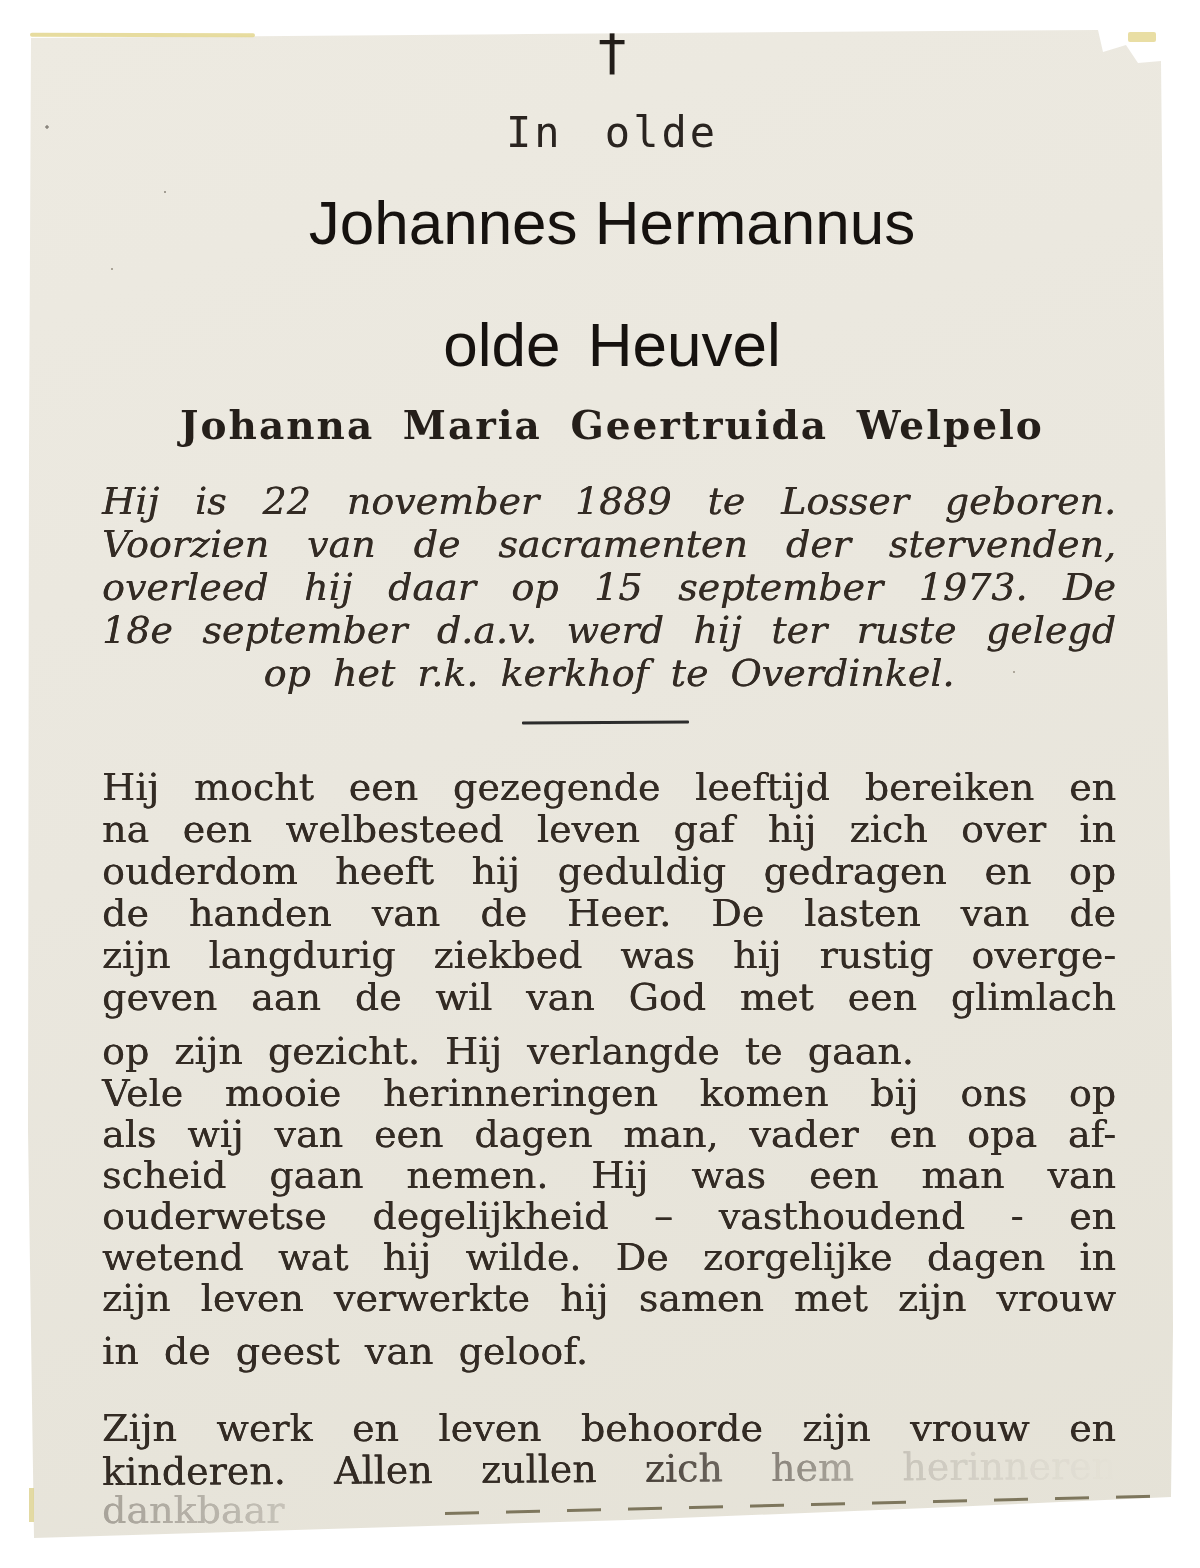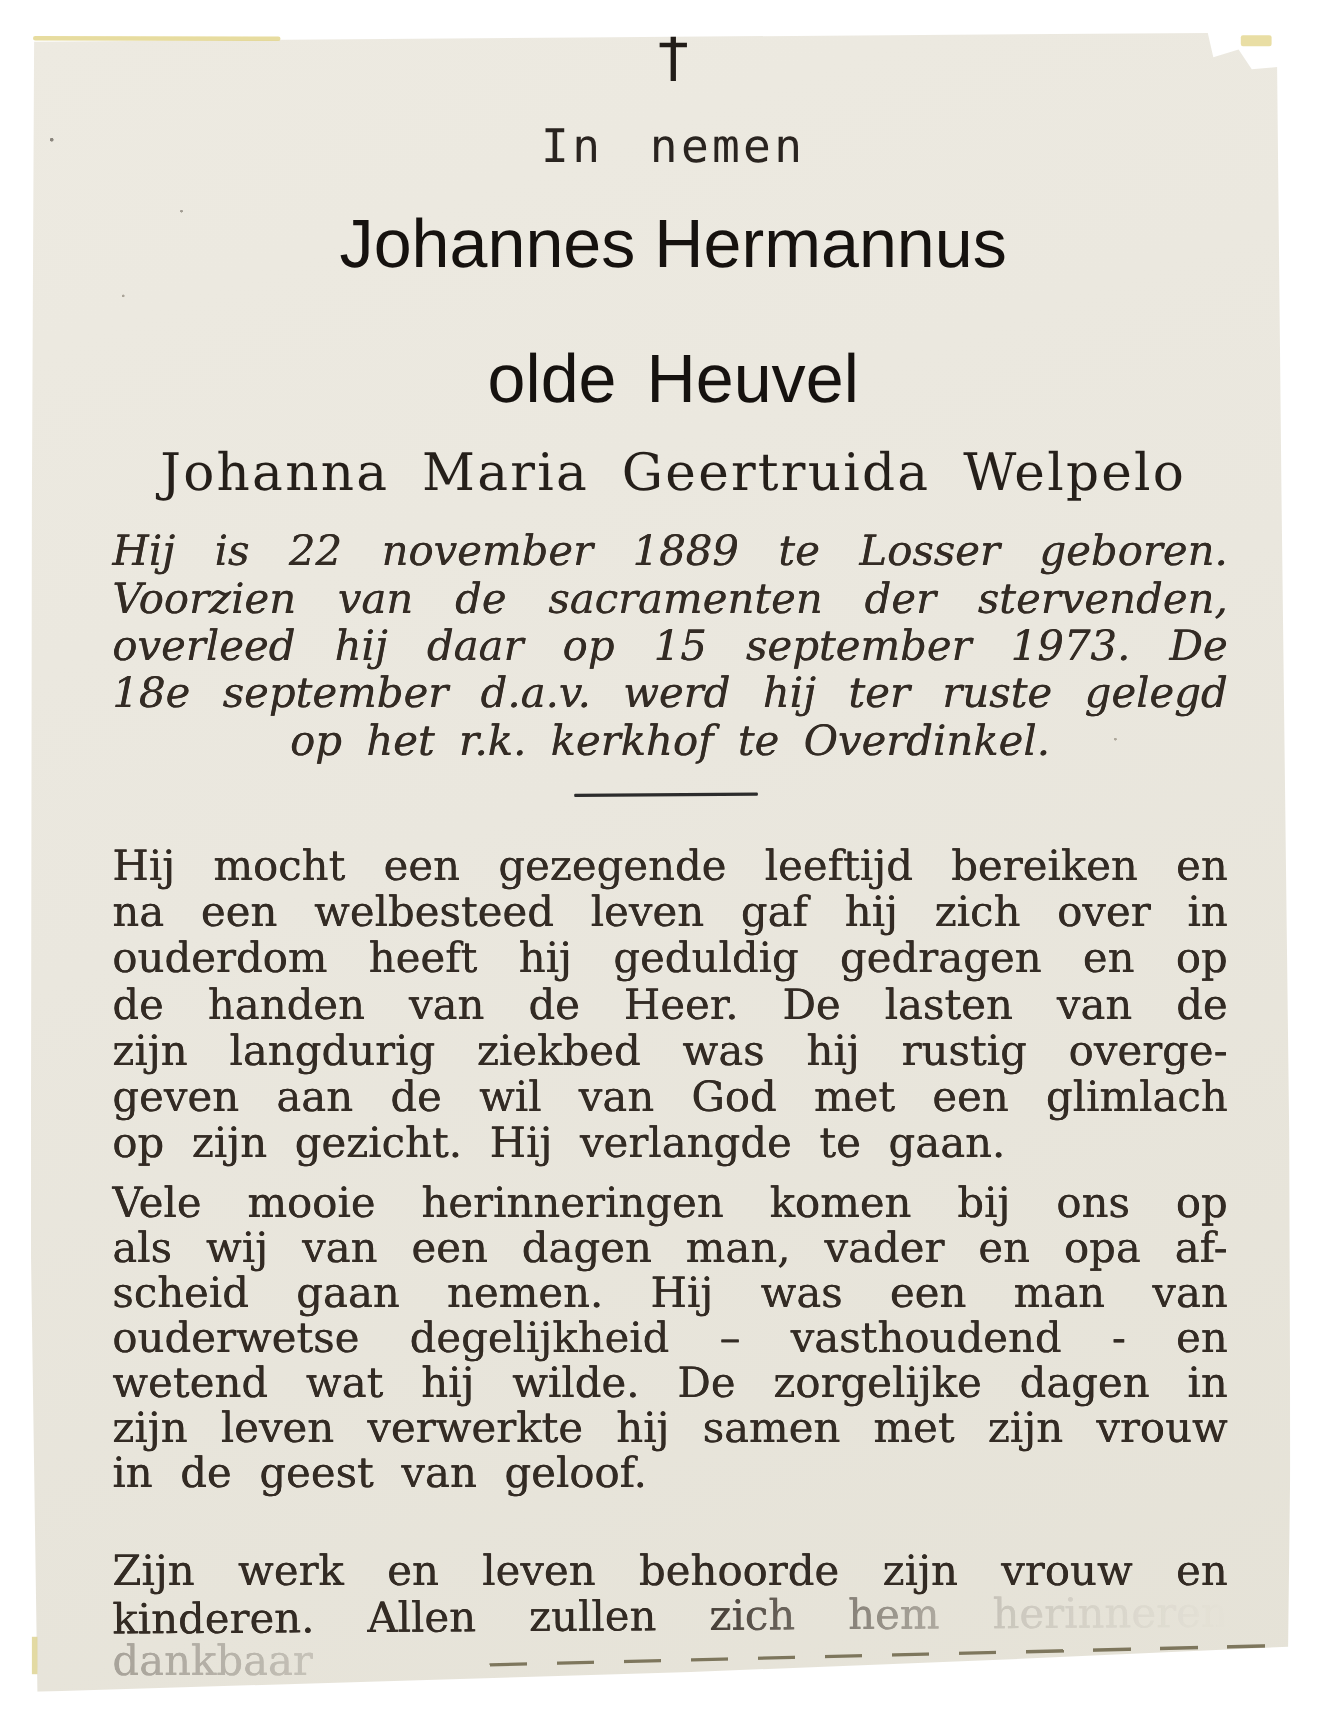--- a/index.html
+++ b/index.html
@@ -85,7 +85,7 @@
 
   <div class="centered cross">†</div>
 
-  <div class="centered motto">In nemen</div>
+  <div class="centered motto">In olde</div>
 
   <div class="centered name name1">Johannes Hermannus</div>
 

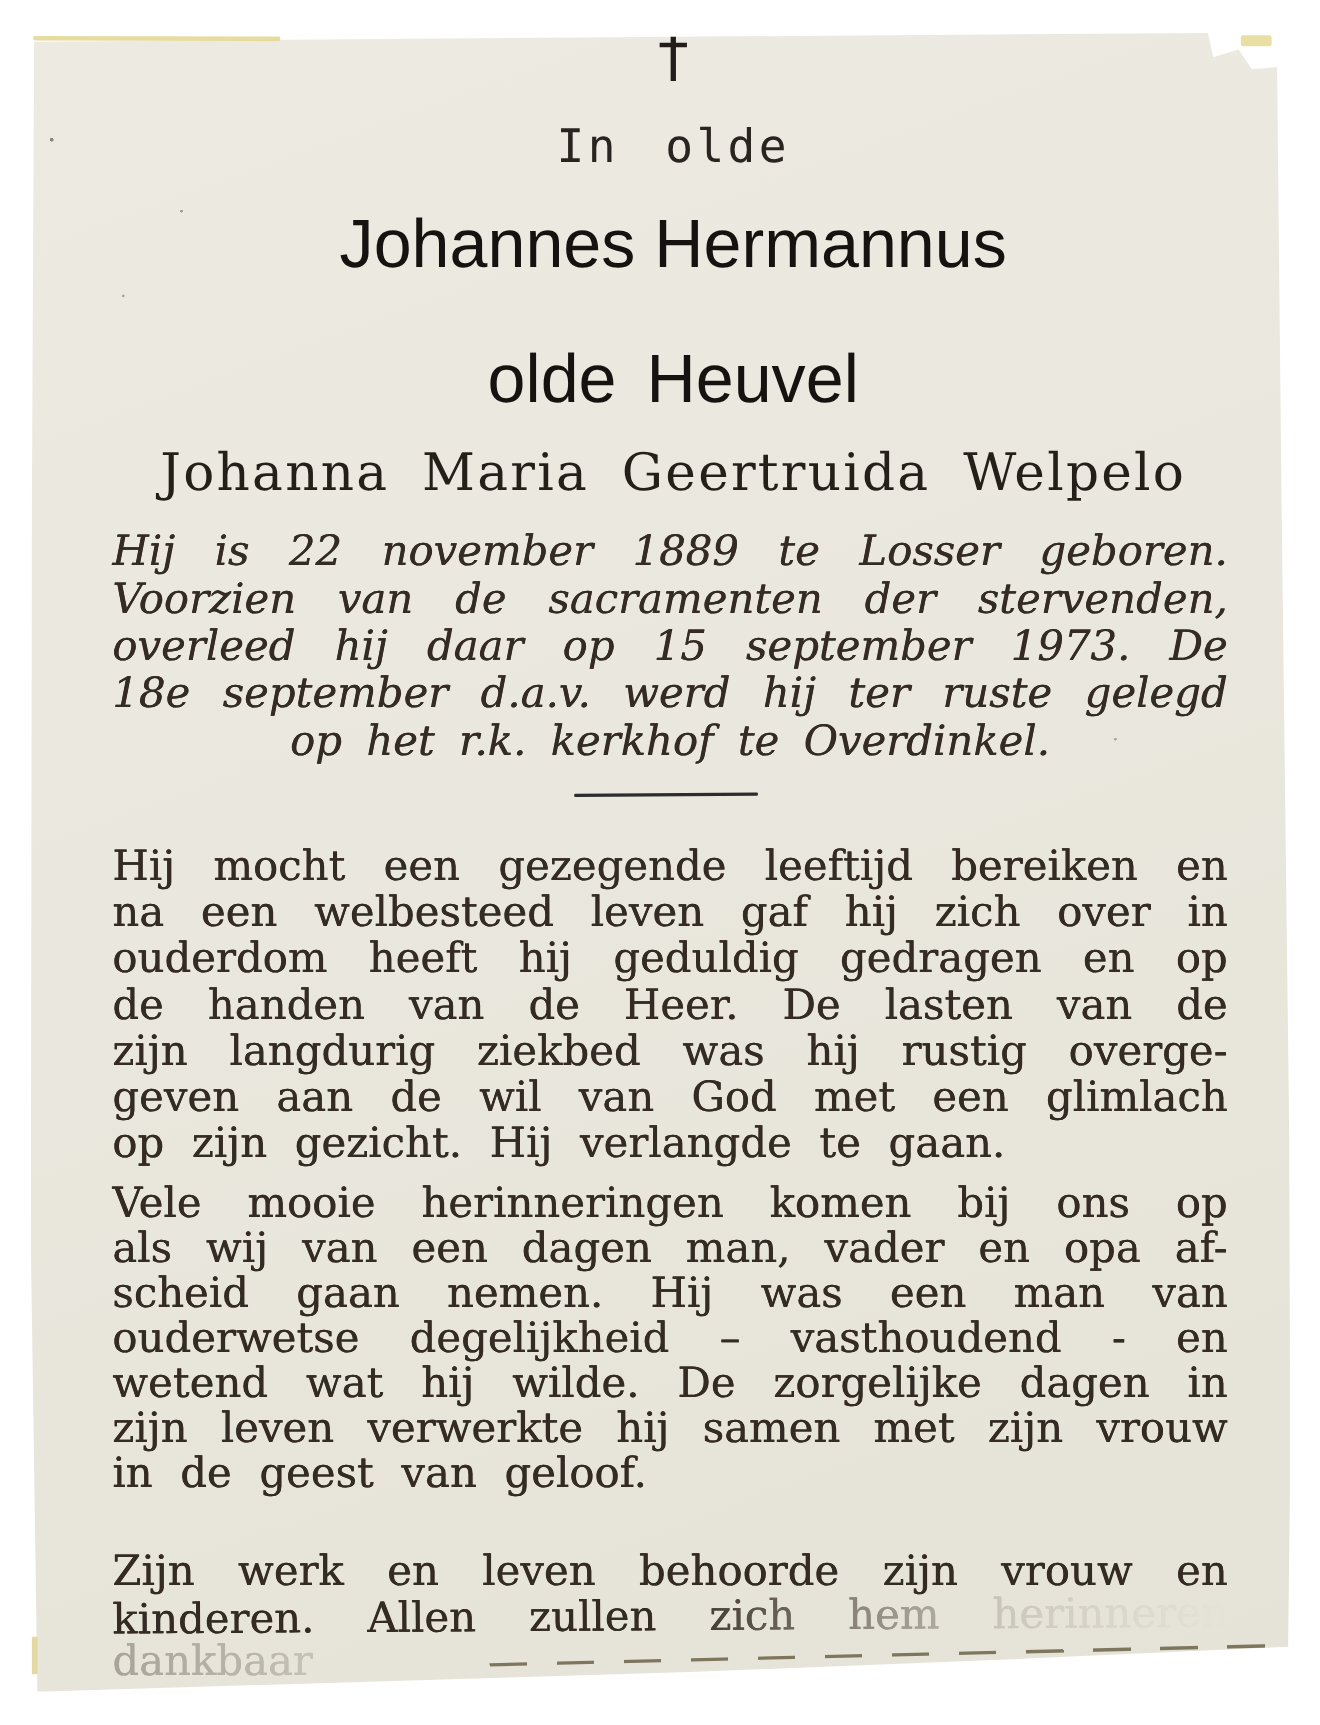--- a/index.html
+++ b/index.html
@@ -50,7 +50,7 @@
   .name1   { top:162px; }
   .name2   { top:240px; word-spacing:10px;margin-top:44px; }
   .relation{ top:336px; font-weight:700; font-size:31px; line-height:1; letter-spacing:4px; word-spacing:20px; color:#2b241e; }
-  .spouse  { top:376px; font-weight:400; font-size:47px; line-height:1; letter-spacing:2px; word-spacing:13px; color:#251f1a; }
+  .spouse  { top:376px; font-weight:700; font-size:39px; line-height:1; letter-spacing:2px; word-spacing:13px; color:#251f1a; }
 
   
   .para { position:absolute; left:74px; width:1014px; font-size:38px; color:var(--ink,#332b24); }

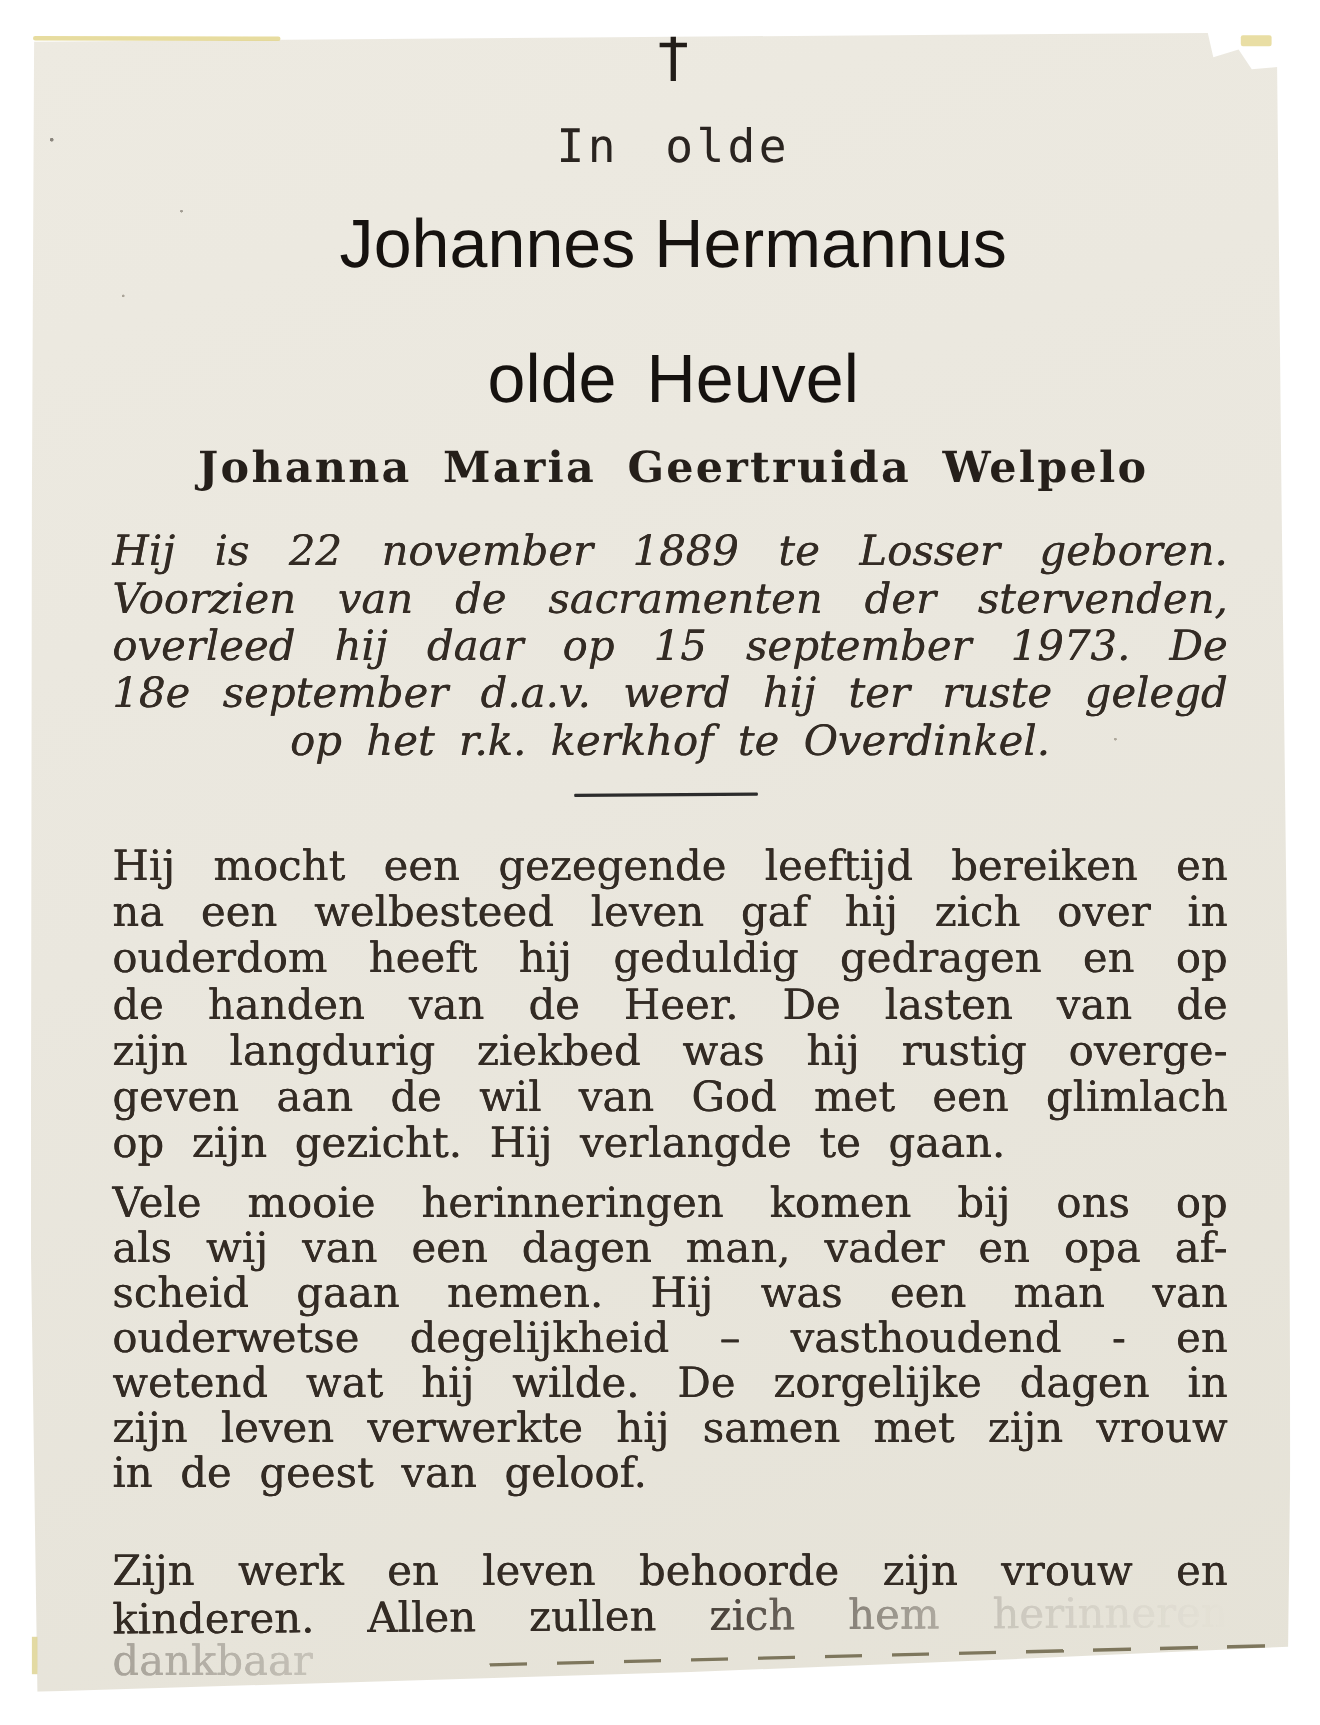--- a/index.html
+++ b/index.html
@@ -62,7 +62,7 @@
 
   .line { text-align:justify; text-align-last:justify; white-space:nowrap; }
   .line.center { text-align:center; text-align-last:center; word-spacing:10px; white-space:normal; }
-  .line.left   { text-align:left;   text-align-last:left;   word-spacing:13px; white-space:normal; }
+  .line.left   { text-align:left;   text-align-last:left;   word-spacing:13px; white-space:normal;margin-top:12px; }
   .line.fade-right {
     transform:rotate(-.35deg);
     -webkit-mask-image:linear-gradient(90deg,#000 0%,#000 50%,rgba(0,0,0,.5) 67%,rgba(0,0,0,.15) 80%,rgba(0,0,0,.05) 92%,transparent 100%);

